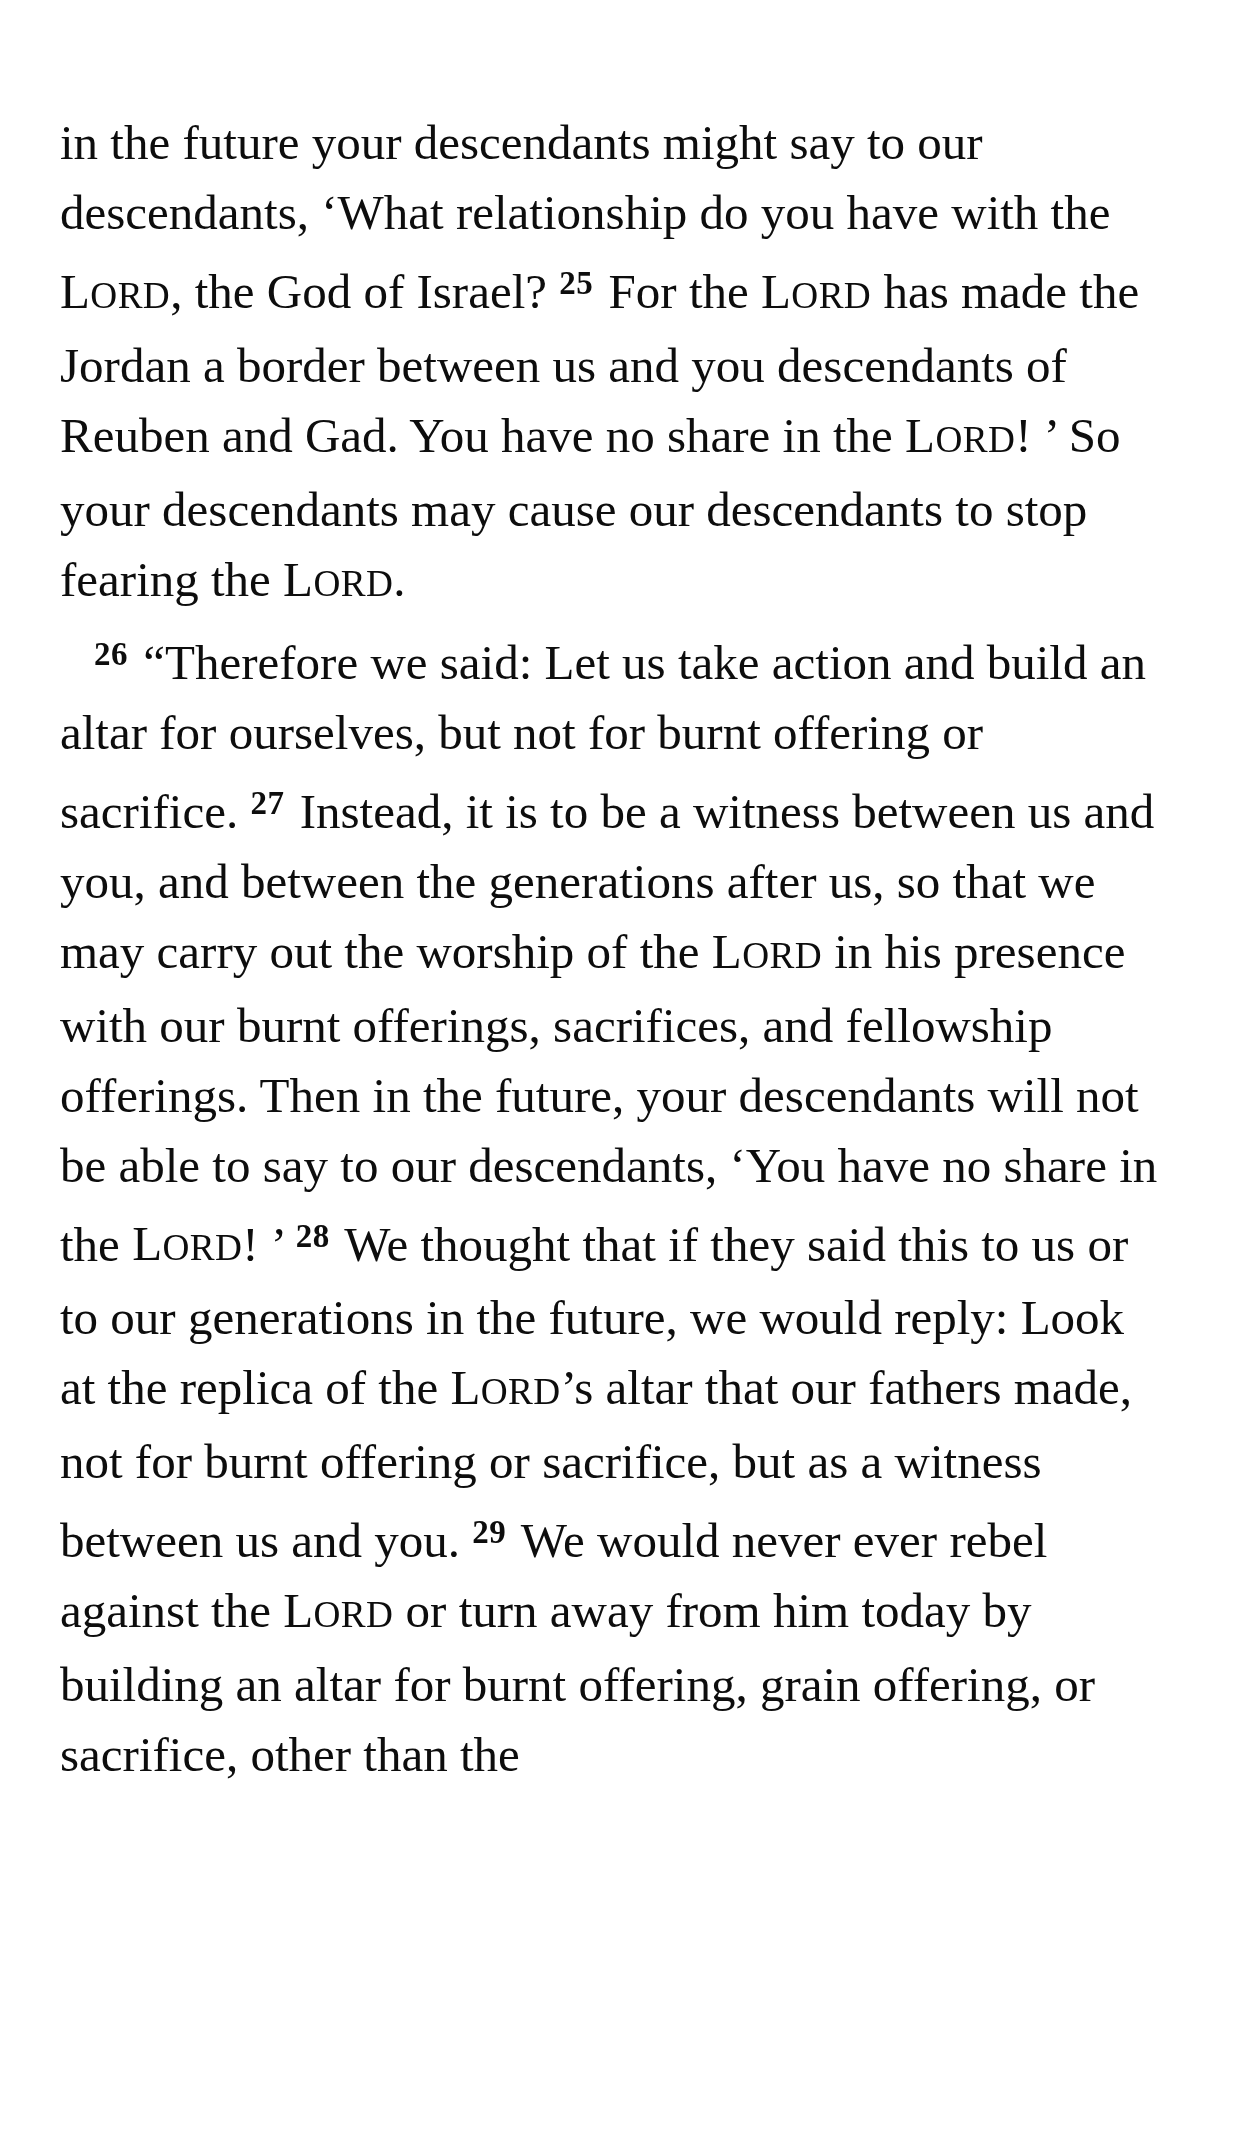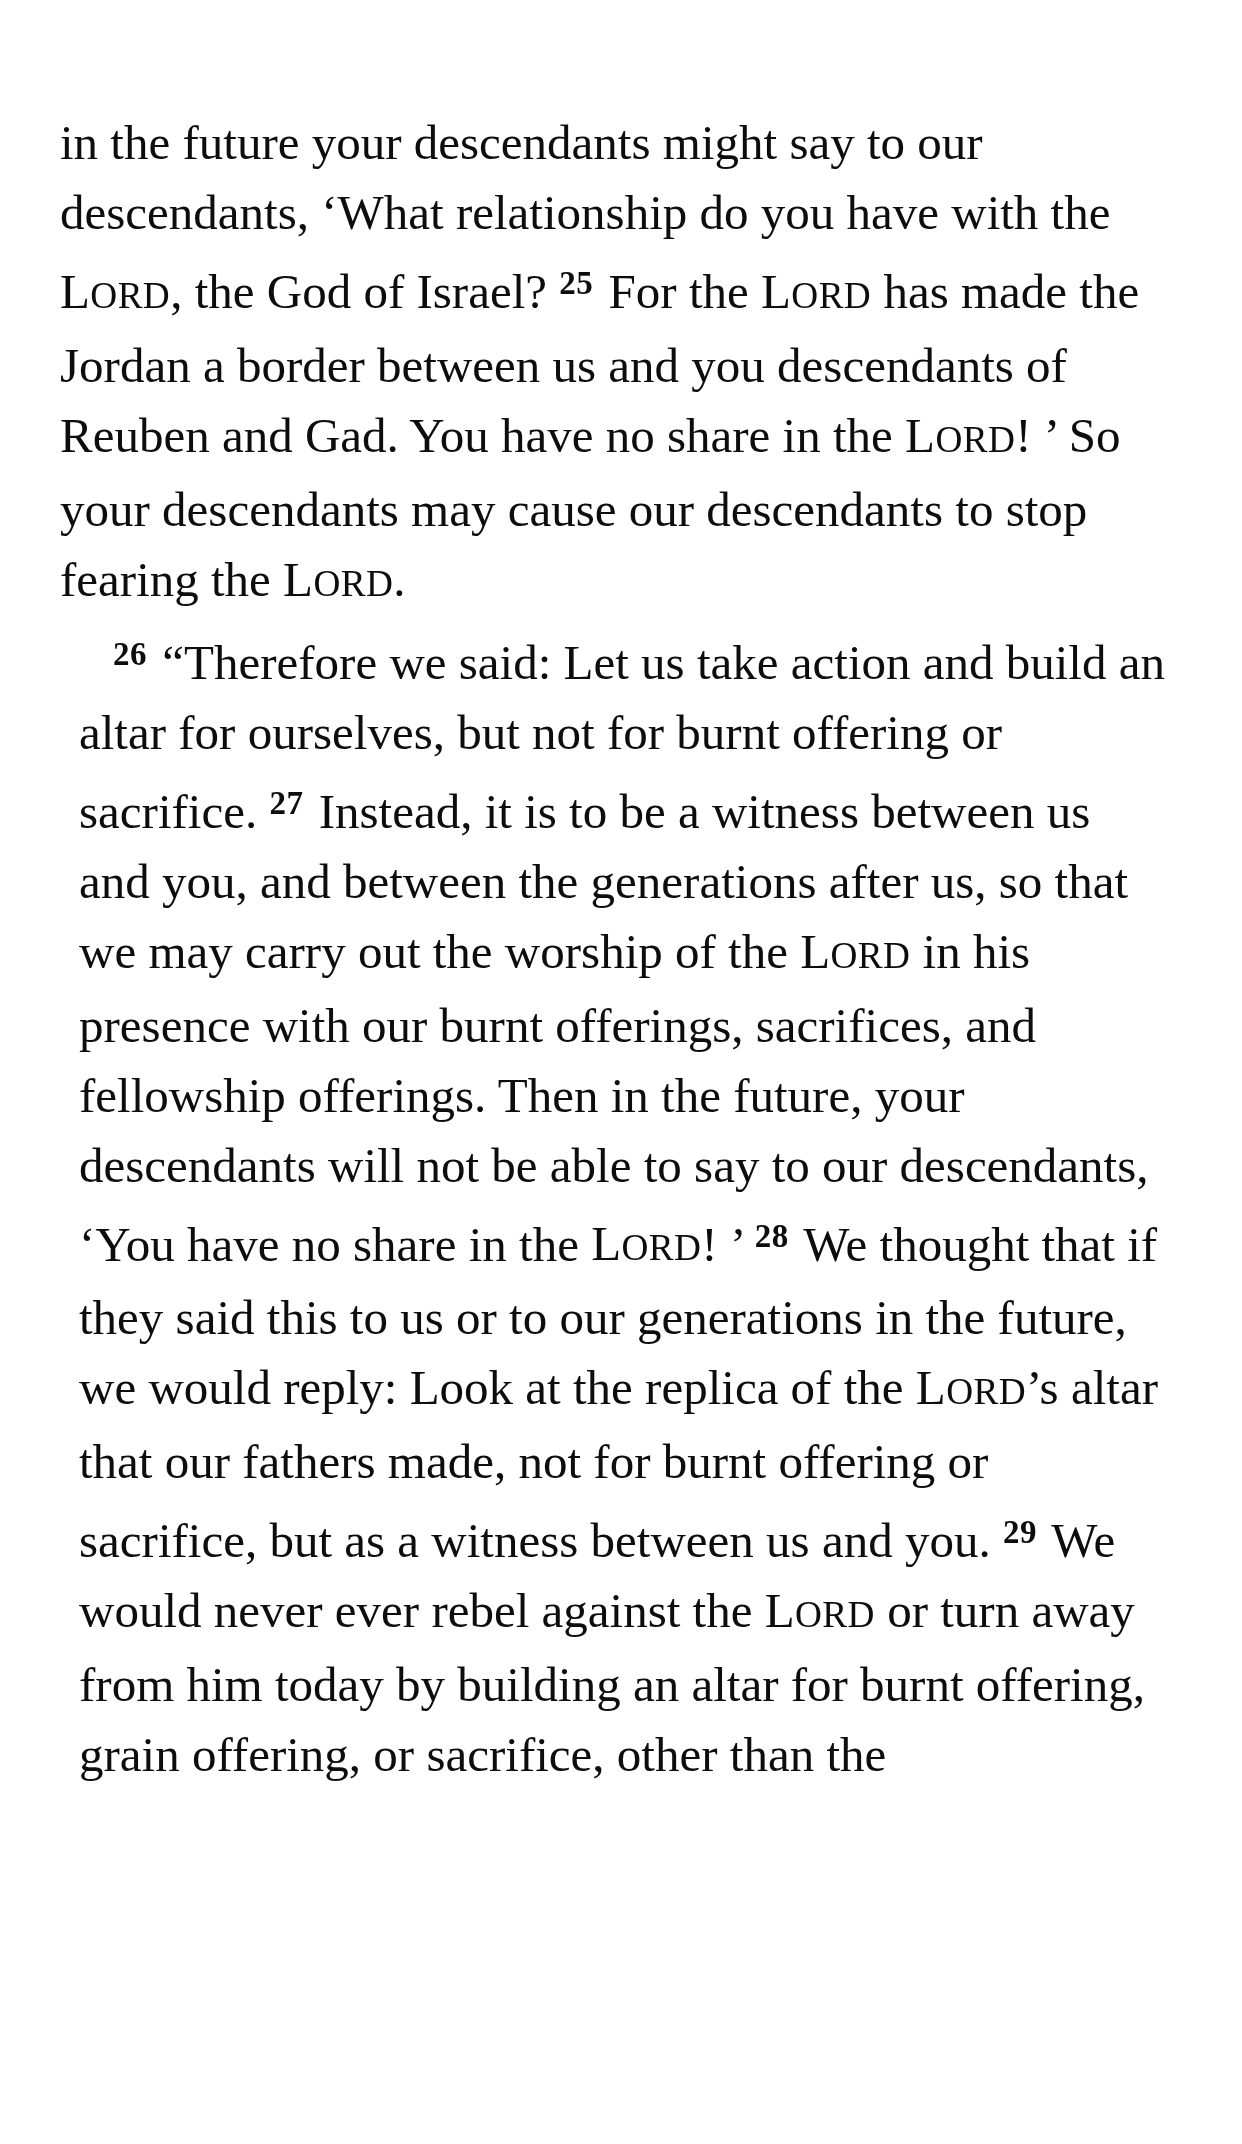--- a/index.html
+++ b/index.html
@@ -33,7 +33,6 @@
   }
   .para + .para {
     text-indent: 34px;
-    margin-left: 19px;
   }
   .vnum {
     font-weight: bold;

